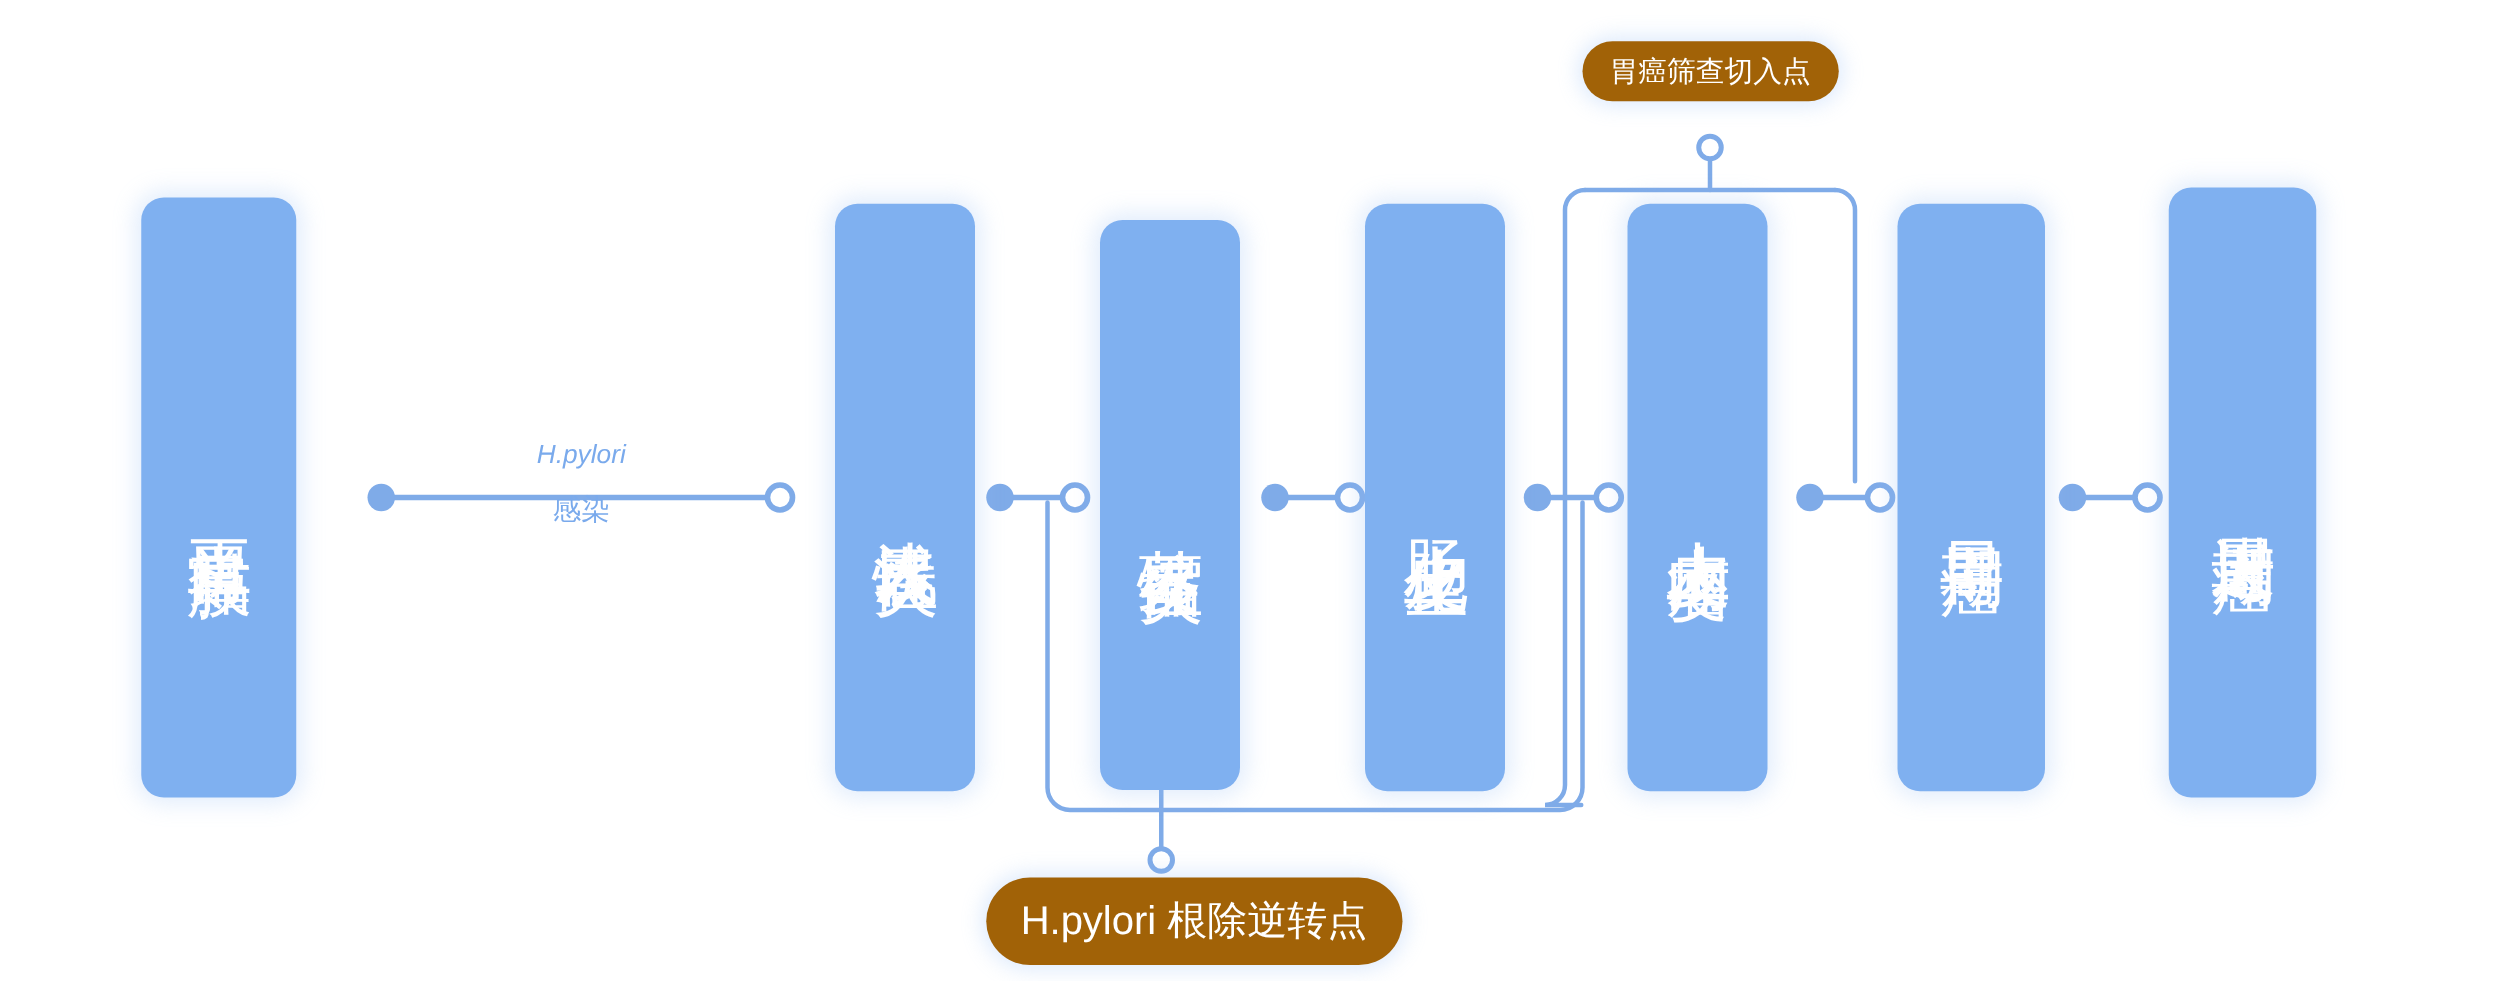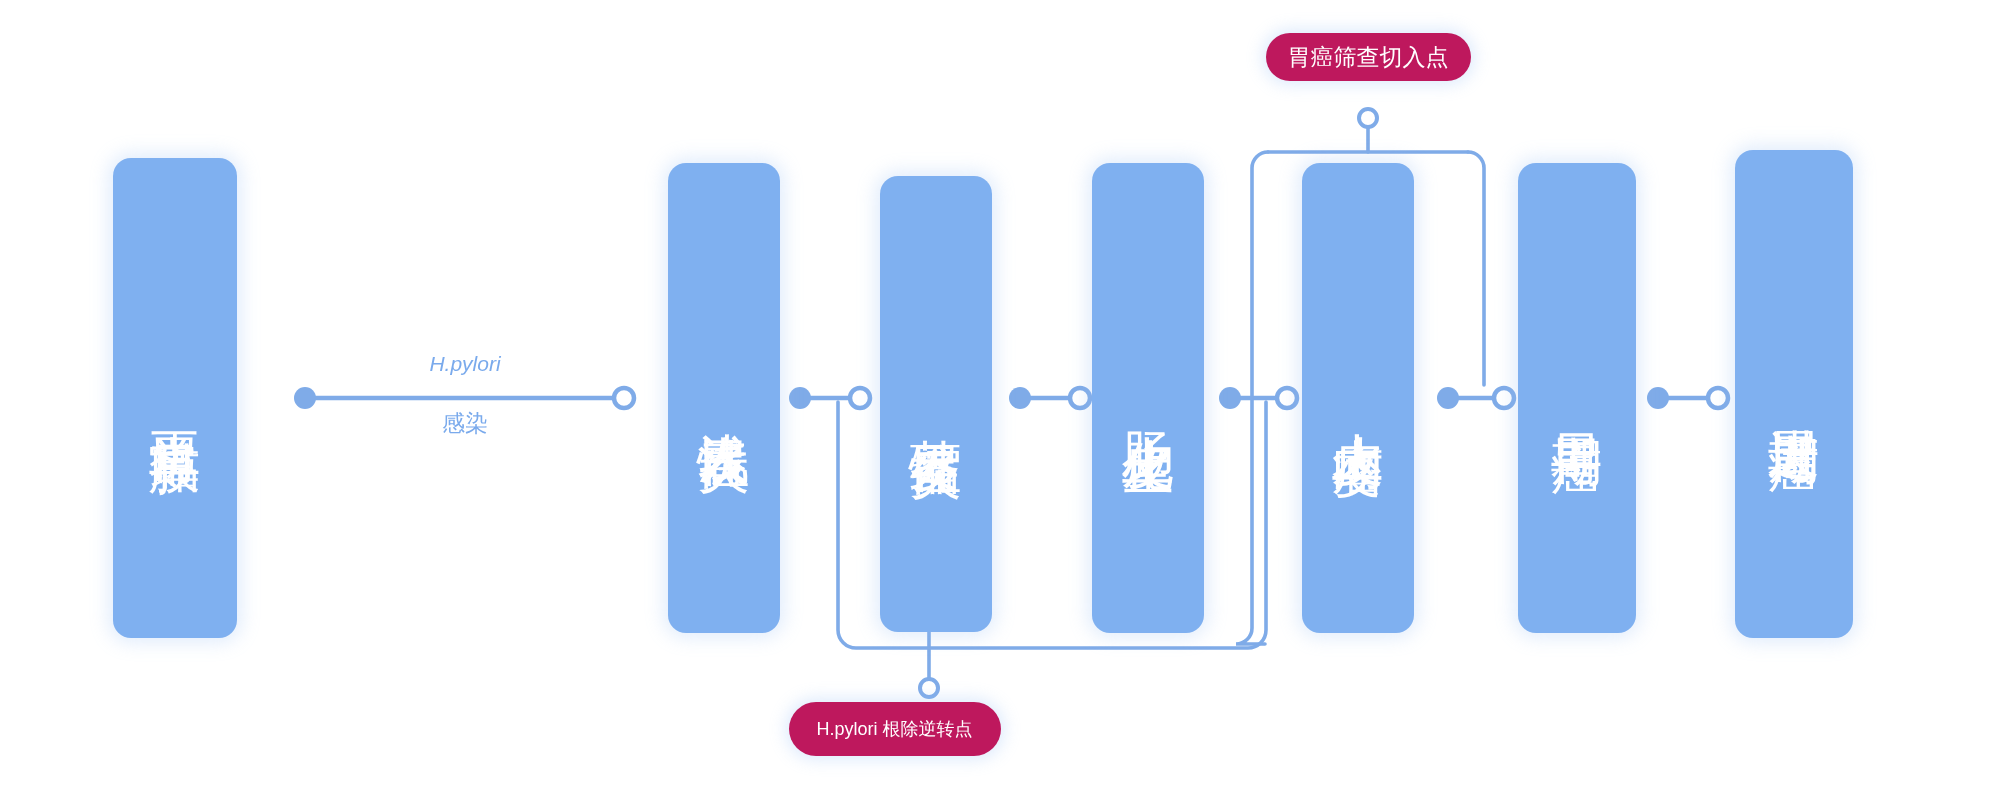--- a/index.html
+++ b/index.html
@@ -78,7 +78,7 @@
   .badge {
     position: absolute;
     z-index: 5;
-    background: #be185d;
+    background: #a16207;
     color: #ffffff;
     border-radius: 999px;
     box-shadow: 0 0 16px 4px rgba(150, 190, 245, 0.3);

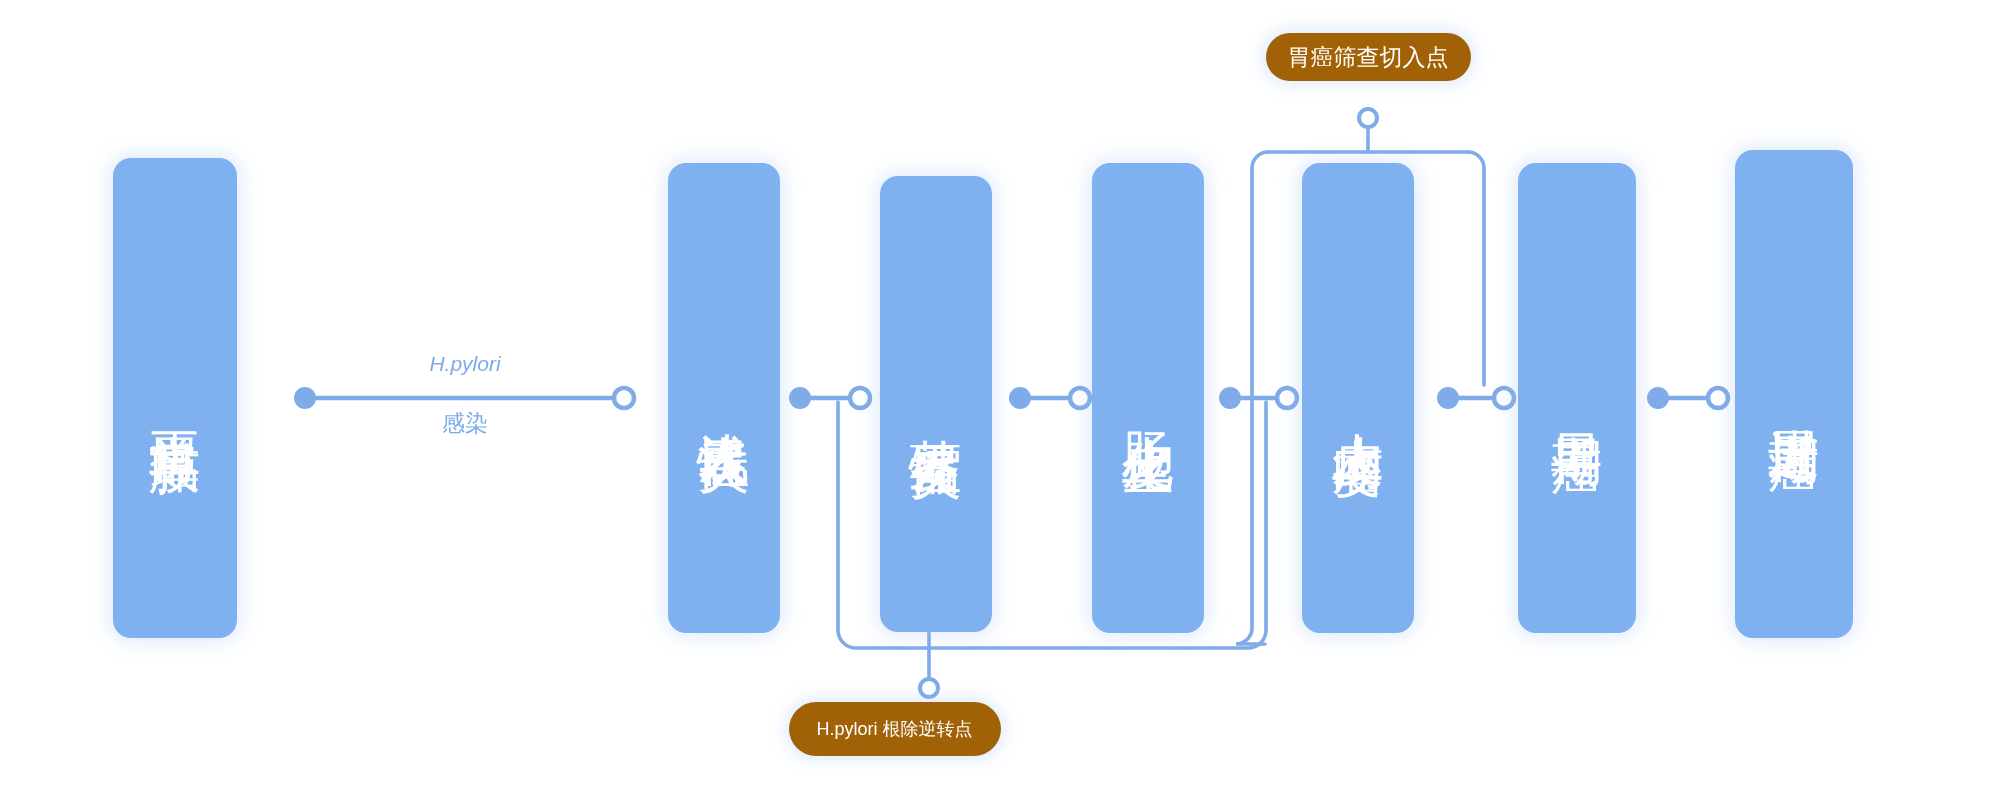--- a/index.html
+++ b/index.html
@@ -71,7 +71,7 @@
     display: block;
     font-size: 23px;
     line-height: 1.15;
-    margin-top: 34px;
+    margin-top: 18px;
   }
 
   

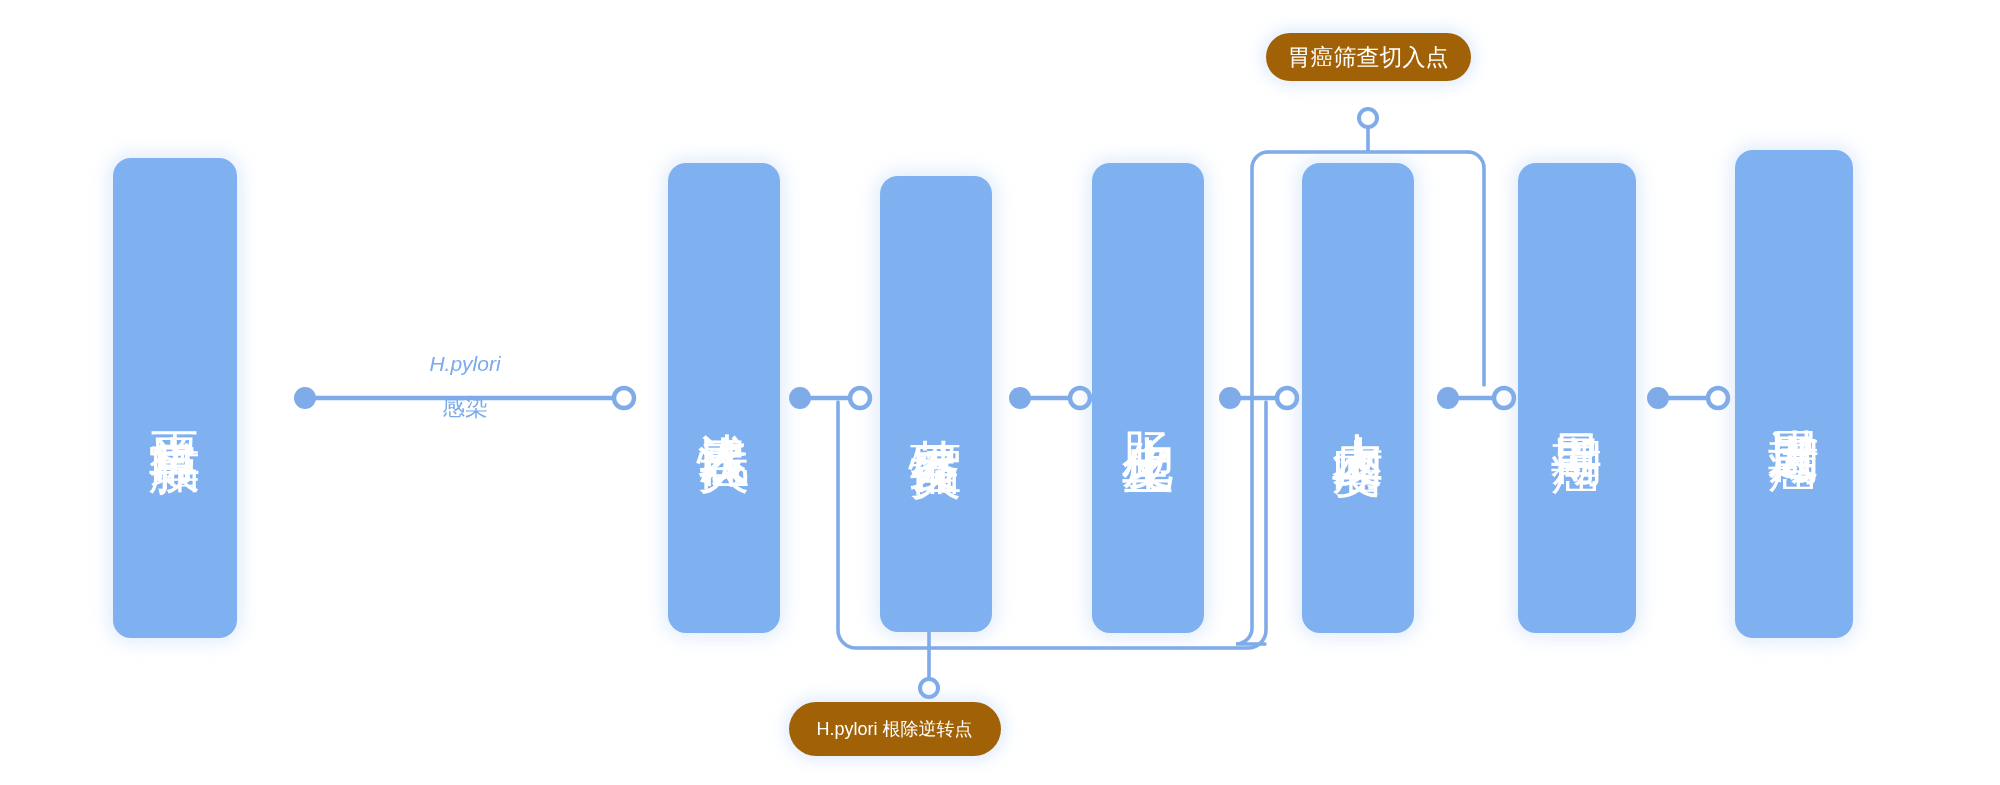--- a/index.html
+++ b/index.html
@@ -94,9 +94,9 @@
     height: 48px;
   }
   .badge-bottom {
-    font-size: 18px;
+    font-size: 32px;
     padding: 0 28px;
-    height: 54px;
+    height: 70px;
   }
 </style>
 </head>

